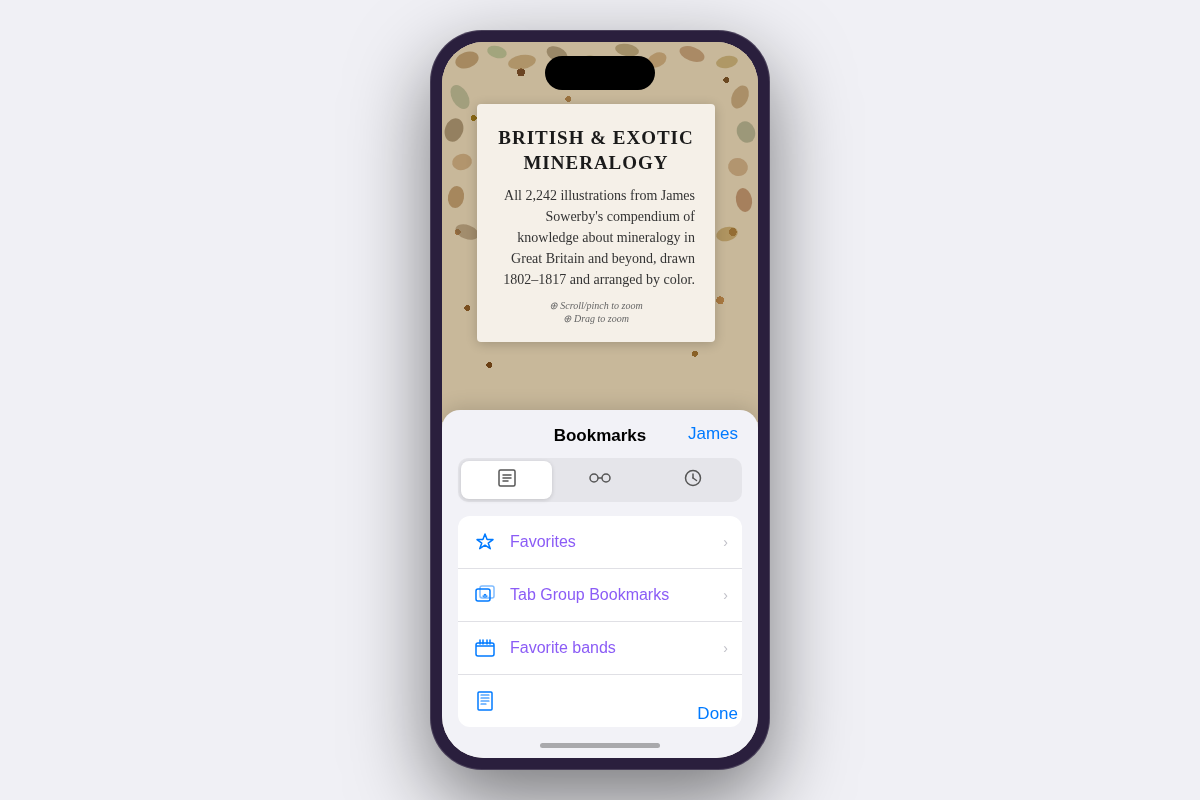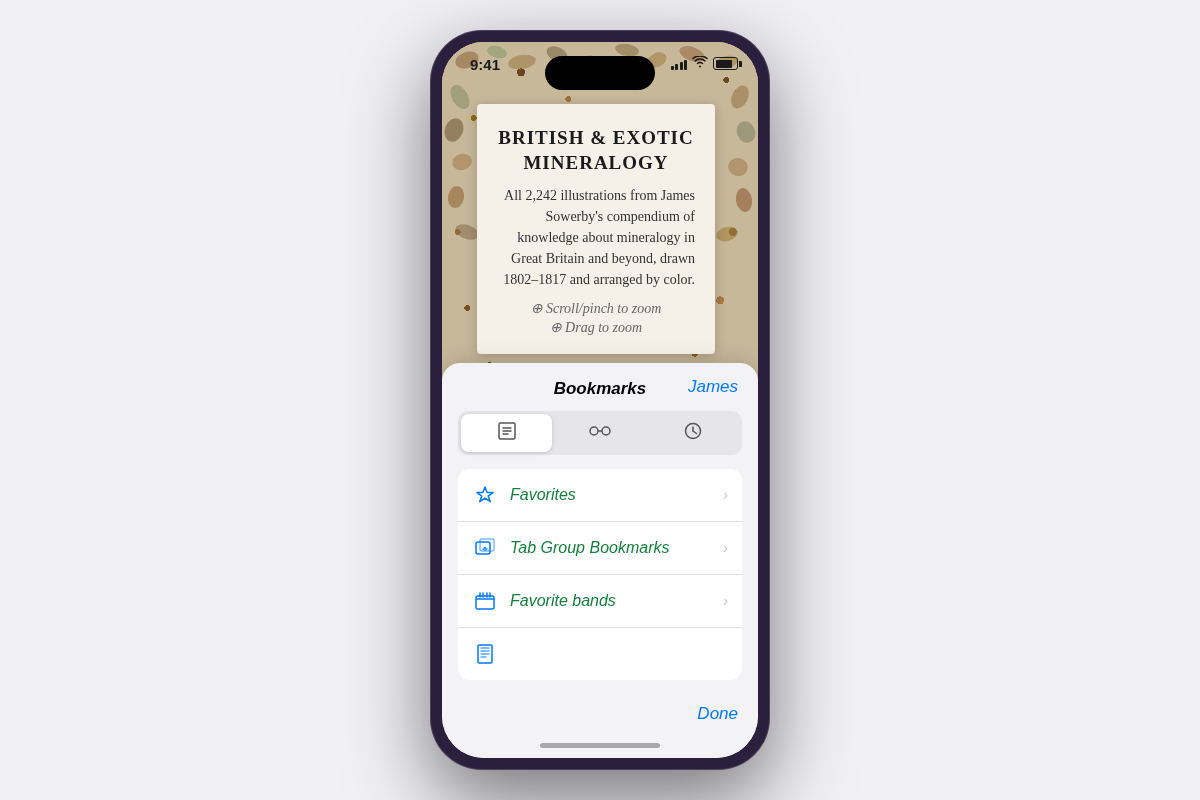--- a/index.html
+++ b/index.html
@@ -399,28 +399,6 @@
   <div class="phone">
     <div class="screen">
 
-      <div class="status-bar">
-        <span class="status-time">9:41</span>
-        <div class="status-icons">
-          <div class="signal-bars">
-            <div class="signal-bar" style="height:4px;"></div>
-            <div class="signal-bar" style="height:6px;"></div>
-            <div class="signal-bar" style="height:8px;"></div>
-            <div class="signal-bar" style="height:10px;"></div>
-          </div>
-          <span class="wifi-icon">
-            <svg width="16" height="12" viewBox="0 0 16 12" fill="none">
-              <path d="M8 9.5a1 1 0 1 1 0 2 1 1 0 0 1 0-2z" fill="#1a1a1a"></path>
-              <path d="M5.5 7.5C6.2 6.8 7 6.5 8 6.5s1.8.3 2.5 1" stroke="#1a1a1a" stroke-width="1.5" stroke-linecap="round" fill="none"></path>
-              <path d="M3 5C4.3 3.7 6 3 8 3s3.7.7 5 2" stroke="#1a1a1a" stroke-width="1.5" stroke-linecap="round" fill="none"></path>
-              <path d="M1 2.5C2.8.9 5.3 0 8 0s5.2.9 7 2.5" stroke="#1a1a1a" stroke-width="1.5" stroke-linecap="round" fill="none"></path>
-            </svg>
-          </span>
-          <div class="battery-icon">
-            <div class="battery-fill"></div>
-          </div>
-        </div>
-      </div>
 
       <div class="dynamic-island"></div>
 

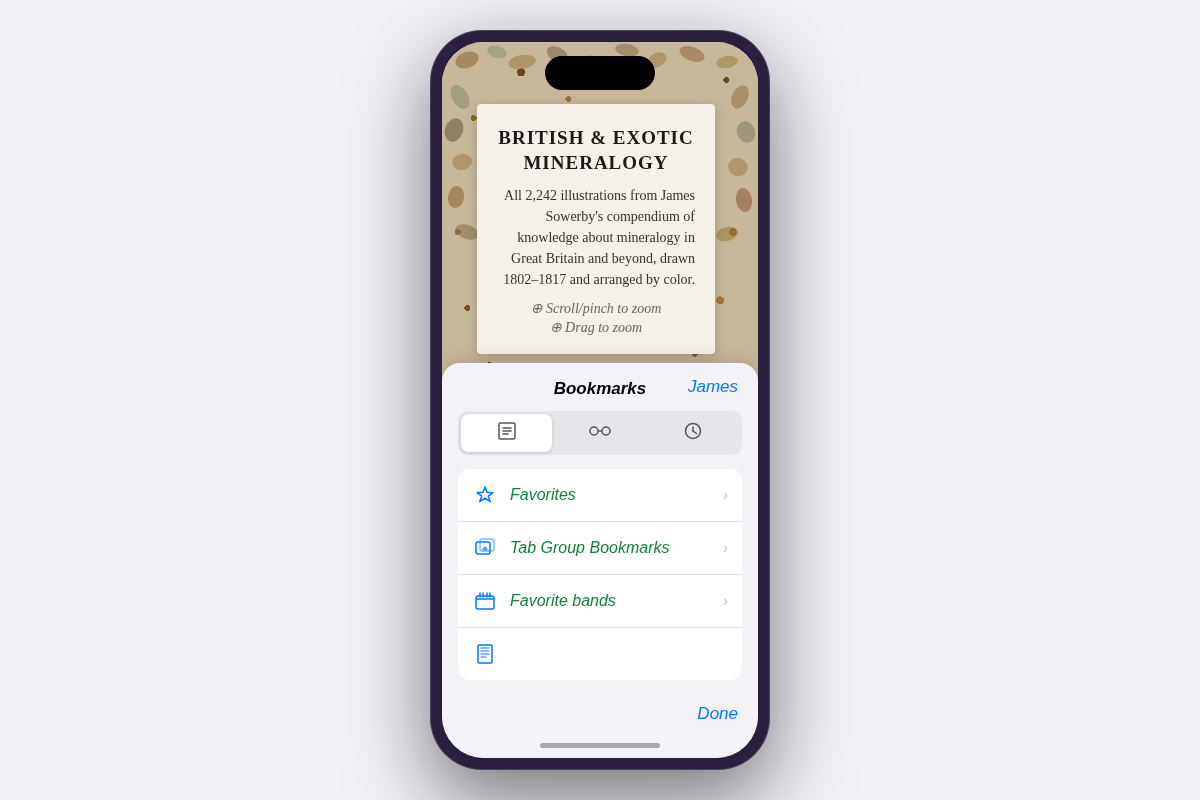--- a/index.html
+++ b/index.html
@@ -242,7 +242,7 @@
     }
 
     .hint-line {
-      font-size: 14px;
+      font-size: 10px;
       color: #666;
       font-style: italic;
       font-family: Georgia, serif;

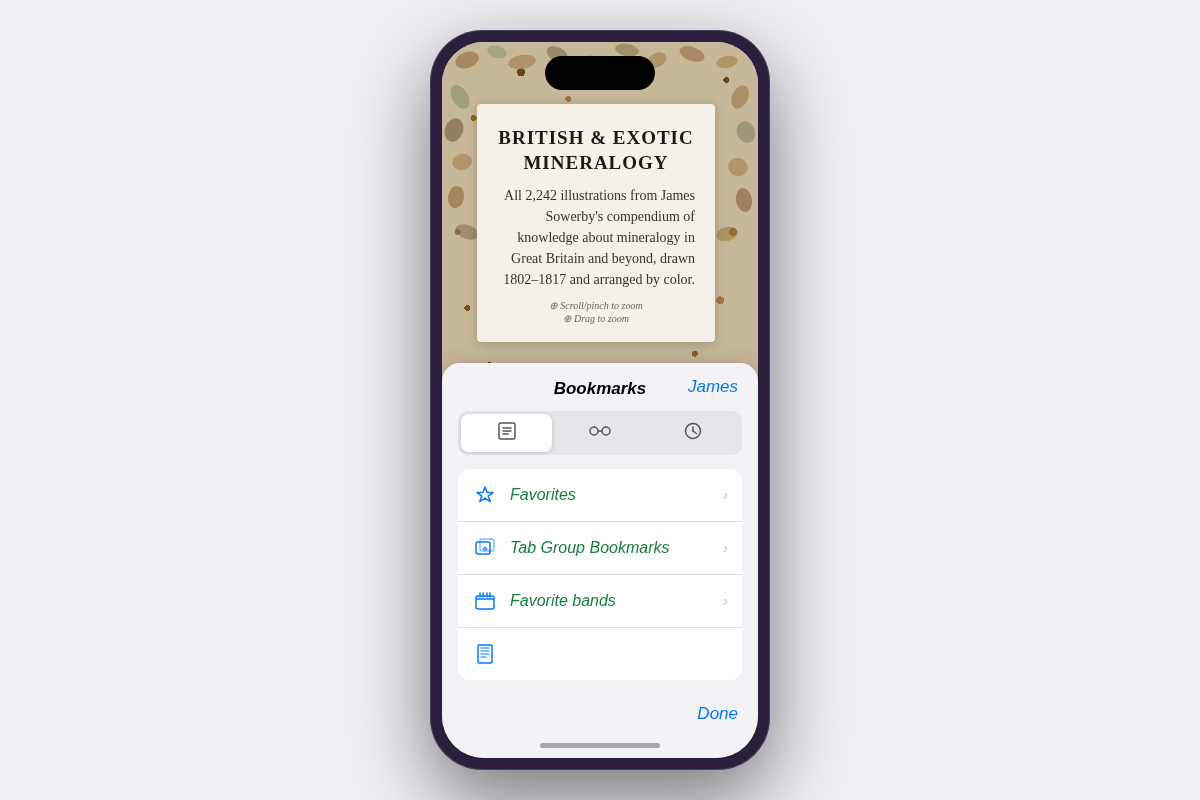--- a/index.html
+++ b/index.html
@@ -254,11 +254,10 @@
       bottom: 0;
       left: 0;
       right: 0;
-      height: 395px;
+      height: 348px;
       background: #f2f2f7;
       border-radius: 18px 18px 0 0;
       box-shadow: 0 -2px 20px rgba(0,0,0,0.15);
-      font-style: italic;
     }
 
     .sheet-header {

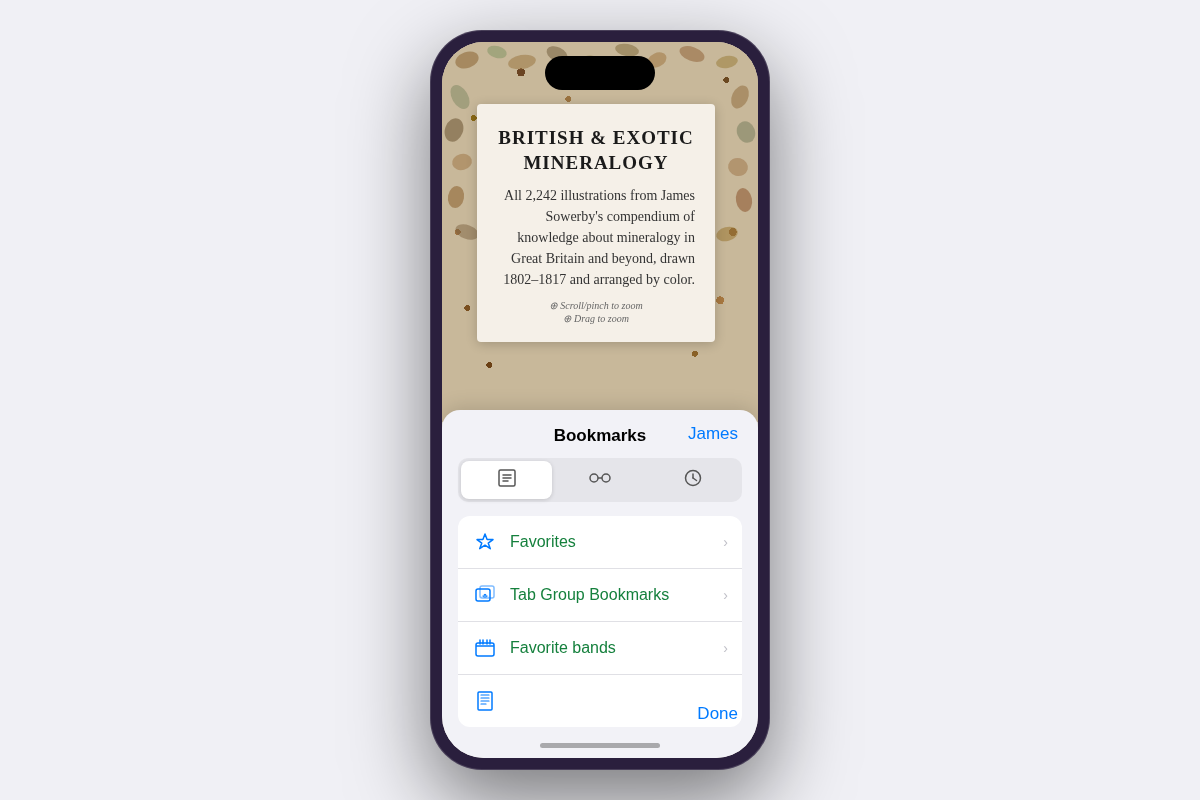--- a/index.html
+++ b/index.html
@@ -354,7 +354,7 @@
     .bookmark-label {
       flex: 1;
       font-size: 16px;
-      color: #15803d;
+      color: #8b5cf6;
     }
 
     .chevron {

